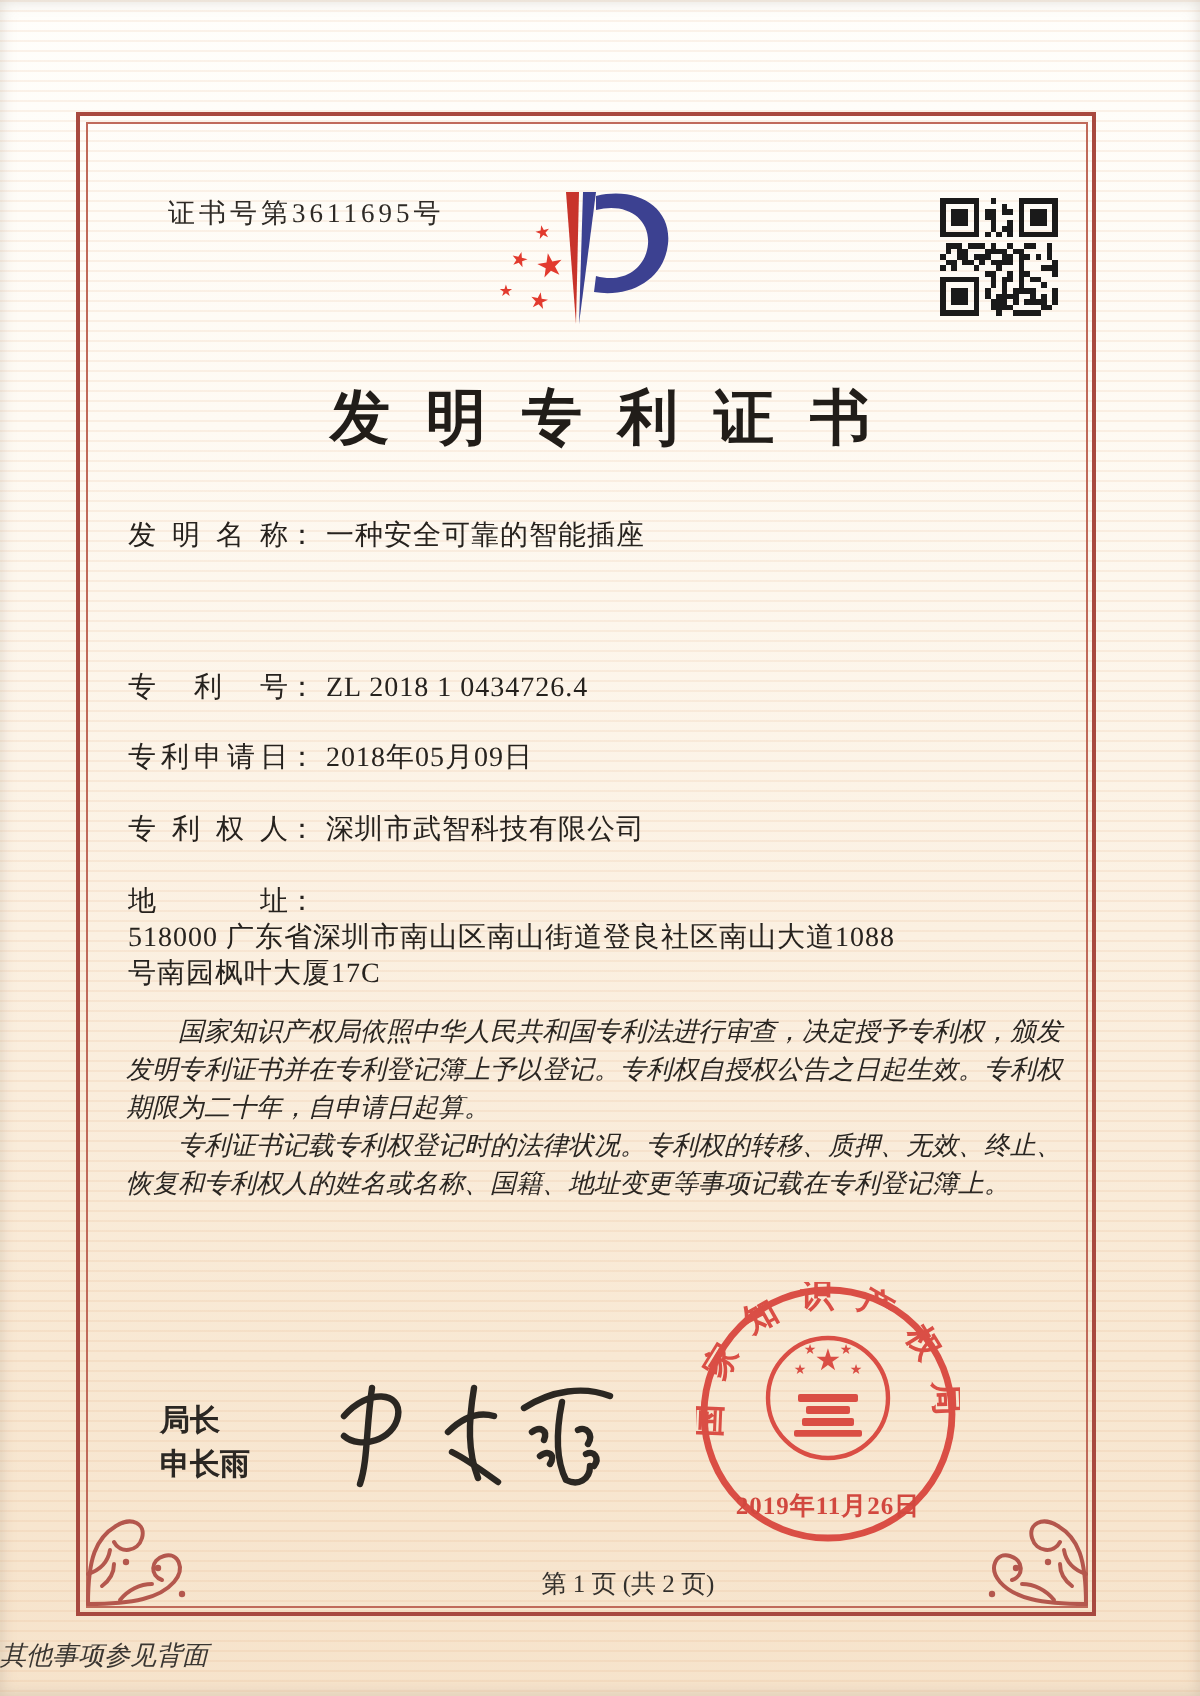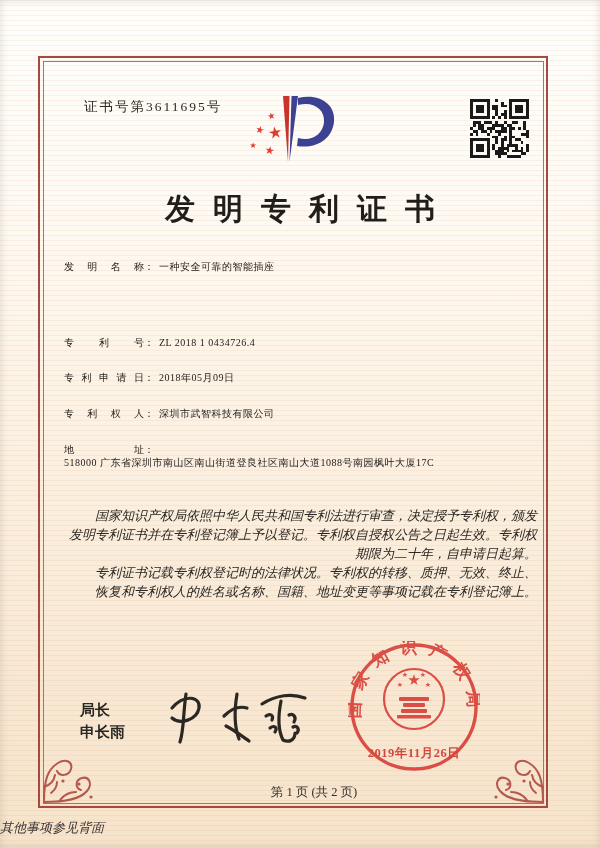--- a/index.html
+++ b/index.html
@@ -18,7 +18,7 @@
   .cert-no { left:64px; top:98px; font-size:13.5px; letter-spacing:2px; color:#2e2a26;margin-left:20px; }
   .title { left:0; right:0; top:189px; text-align:center; font-size:30px; font-weight:700;
     color:#211d19; letter-spacing:18px; padding-left:18px; }
-  .row { left:64px; width:476px; font-size:10px; color:#26221e; line-height:1.3; }
+  .row { left:64px; width:476px; font-size:14px; color:#26221e; line-height:1.3; }
   .lbl { display:inline-block; width:80px; text-align:justify; text-align-last:justify; vertical-align:top; }
   .colon { margin-right:5px; }
   .val { letter-spacing:.5px; }

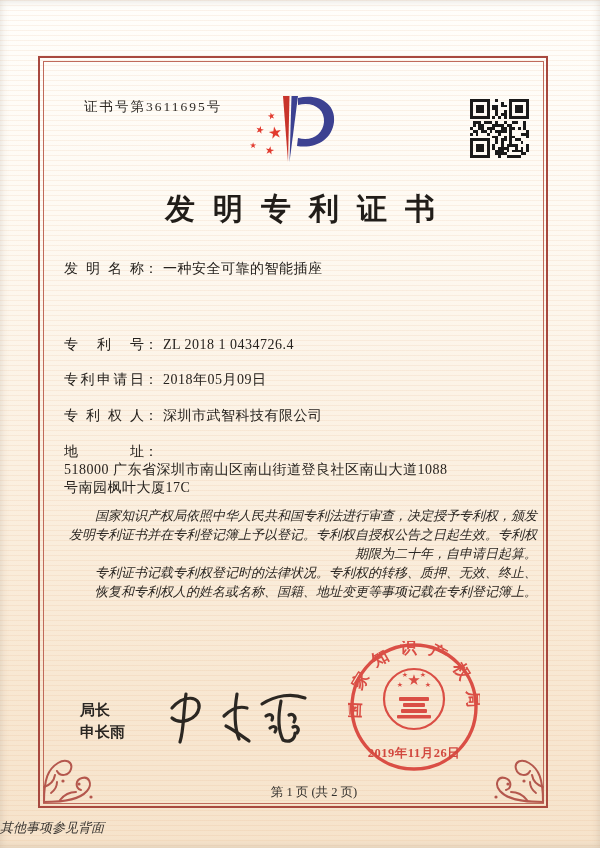--- a/index.html
+++ b/index.html
@@ -26,7 +26,7 @@
   .grant-left { display:inline-block; width:231px; }
   .paras { left:63px; top:506px; width:474px; font-size:13px; line-height:19px;
     font-style:italic; color:#2a2622; }
-  .paras p { text-indent:2em;text-align:right; }
+  .paras p { text-indent:2em; }
   .signer-title { left:80px; top:701px; font-size:15px; font-weight:700; color:#2b2723; font-family:"Liberation Sans","DejaVu Sans",sans-serif; }
   .signer-name { left:80px; top:723px; font-size:15px; font-weight:700; color:#2b2723; font-family:"Liberation Sans","DejaVu Sans",sans-serif; }
   .page-info { left:0; right:0; top:784px; text-align:center; font-size:12.5px; color:#33302c;padding-left:28px; }

